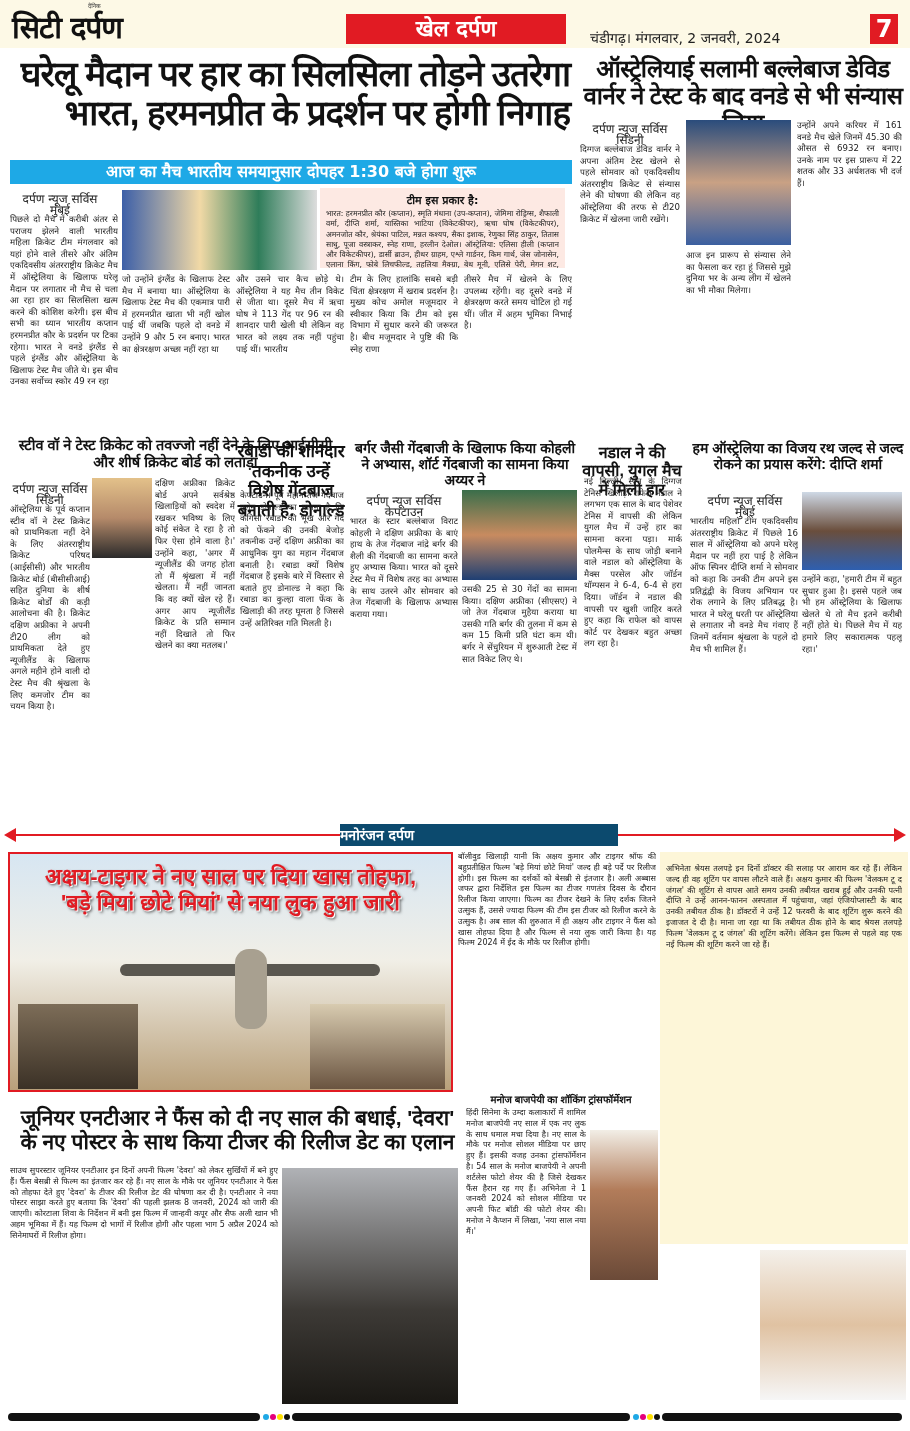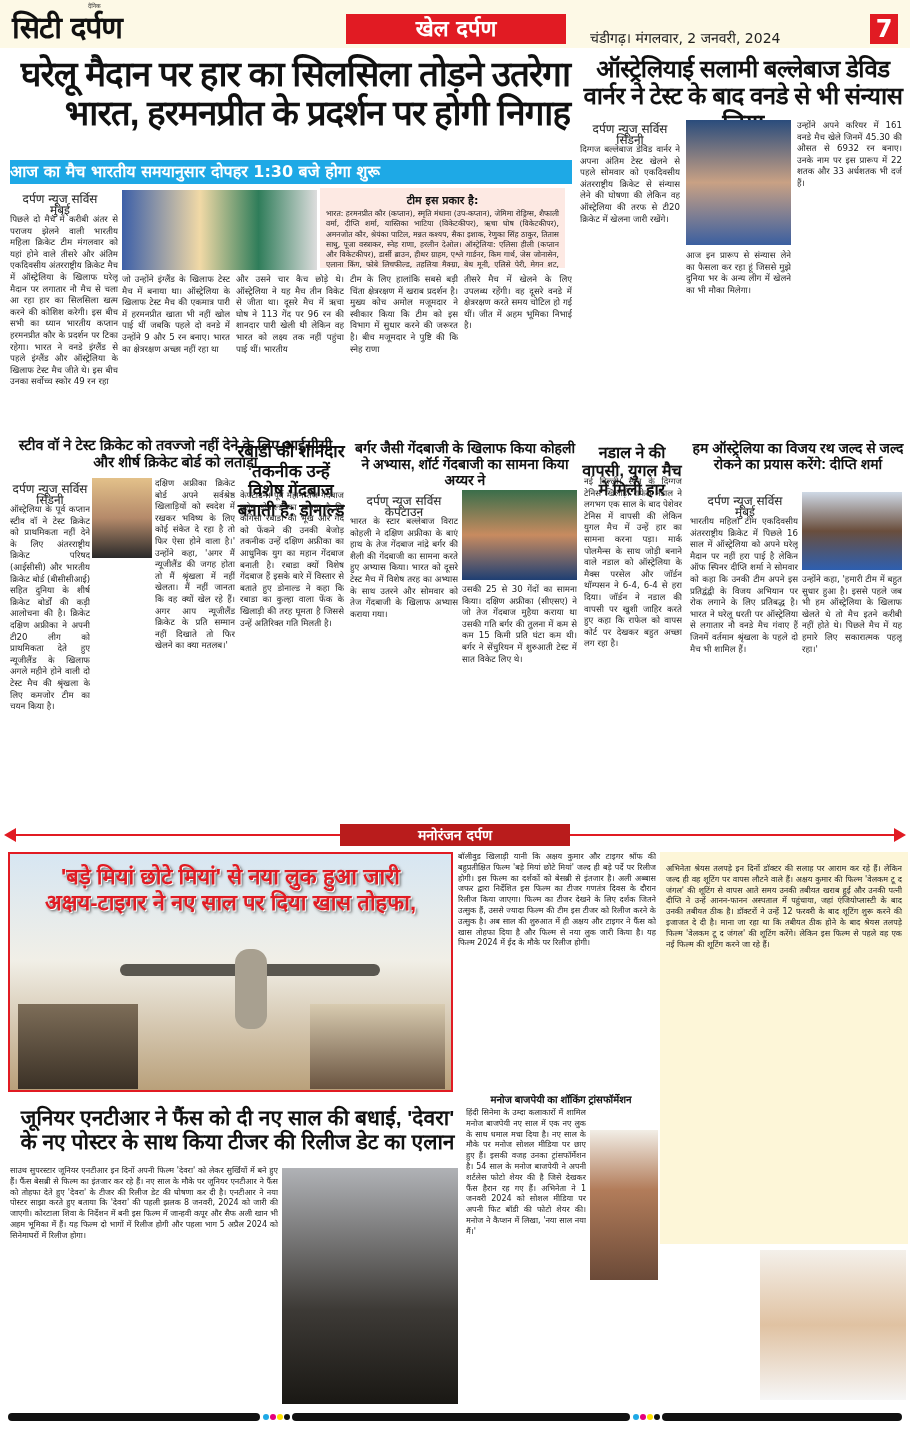--- a/index.html
+++ b/index.html
@@ -14,7 +14,7 @@
 .headline{font-family:"Liberation Sans",sans-serif;font-weight:bold;color:#111;line-height:1.12}
 .h1{left:10px;top:54px;width:560px;font-size:35px;letter-spacing:-1px;text-align:right}
 .h2{left:578px;top:56px;width:330px;font-size:24px;text-align:center;letter-spacing:-.5px}
-.blue-band{left:10px;top:160px;width:562px;height:24px;background:#1ea9e6;color:#fff;font-size:16px;font-weight:bold;text-align:left;line-height:24px}
+.blue-band{left:10px;top:160px;width:562px;height:24px;background:#1ea9e6;color:#fff;font-size:16px;font-weight:bold;text-align:center;line-height:24px}
 .byline{font-size:12px;text-align:center;color:#222}
 .body{font-size:8.6px;line-height:1.35;color:#222;text-align:justify;overflow:hidden}
 .photo{background:linear-gradient(135deg,#7a8aa0,#3b4f6c 50%,#c7b48a)}

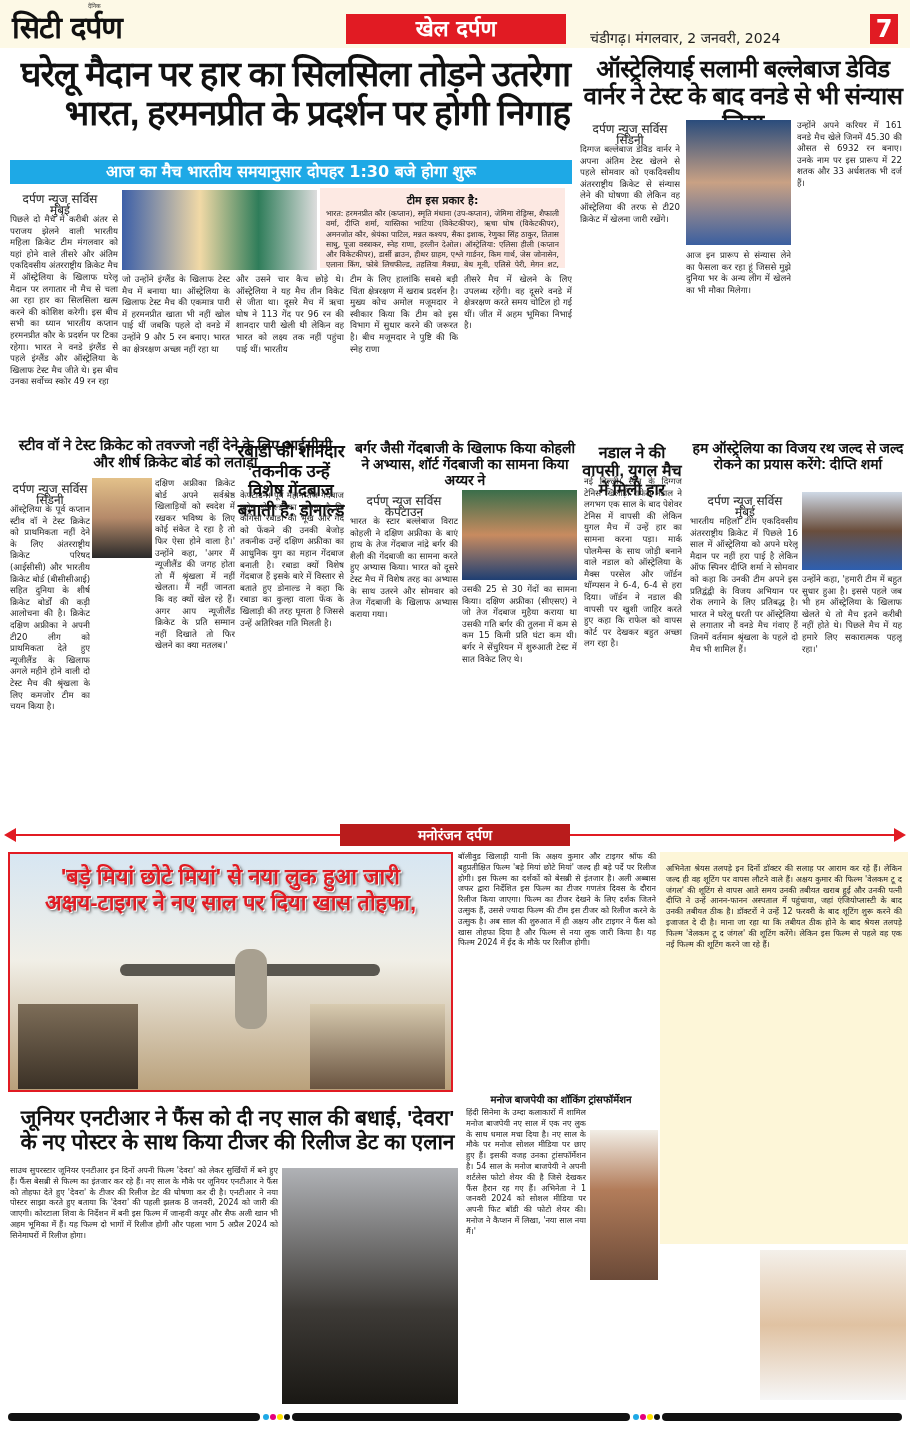--- a/index.html
+++ b/index.html
@@ -23,7 +23,7 @@
 .sub-h{font-family:"Liberation Sans",sans-serif;font-weight:bold;text-align:center;line-height:1.15;color:#111}
 .divider-band{left:0;top:824px;width:910px;height:22px}
 .divider-line{position:absolute;left:10px;right:10px;top:10px;height:2px;background:#e11b23}
-.divider-tab{position:absolute;left:340px;top:0;width:230px;height:22px;background:#b91c1c;color:#fff;font-size:14px;font-weight:bold;text-align:center;line-height:22px}
+.divider-tab{position:absolute;left:340px;top:0;width:278px;height:22px;background:#0c4a6e;color:#fff;font-size:14px;font-weight:bold;text-align:left;line-height:22px}
 .arrow-l{position:absolute;left:4px;top:4px;width:0;height:0;border-top:7px solid transparent;border-bottom:7px solid transparent;border-right:12px solid #e11b23}
 .arrow-r{position:absolute;right:4px;top:4px;width:0;height:0;border-top:7px solid transparent;border-bottom:7px solid transparent;border-left:12px solid #e11b23}
 .ent-box{left:8px;top:852px;width:445px;height:240px;border:2px solid #e11b23;background:linear-gradient(#d7e6f2,#f1efe7 45%,#b9a07a)}

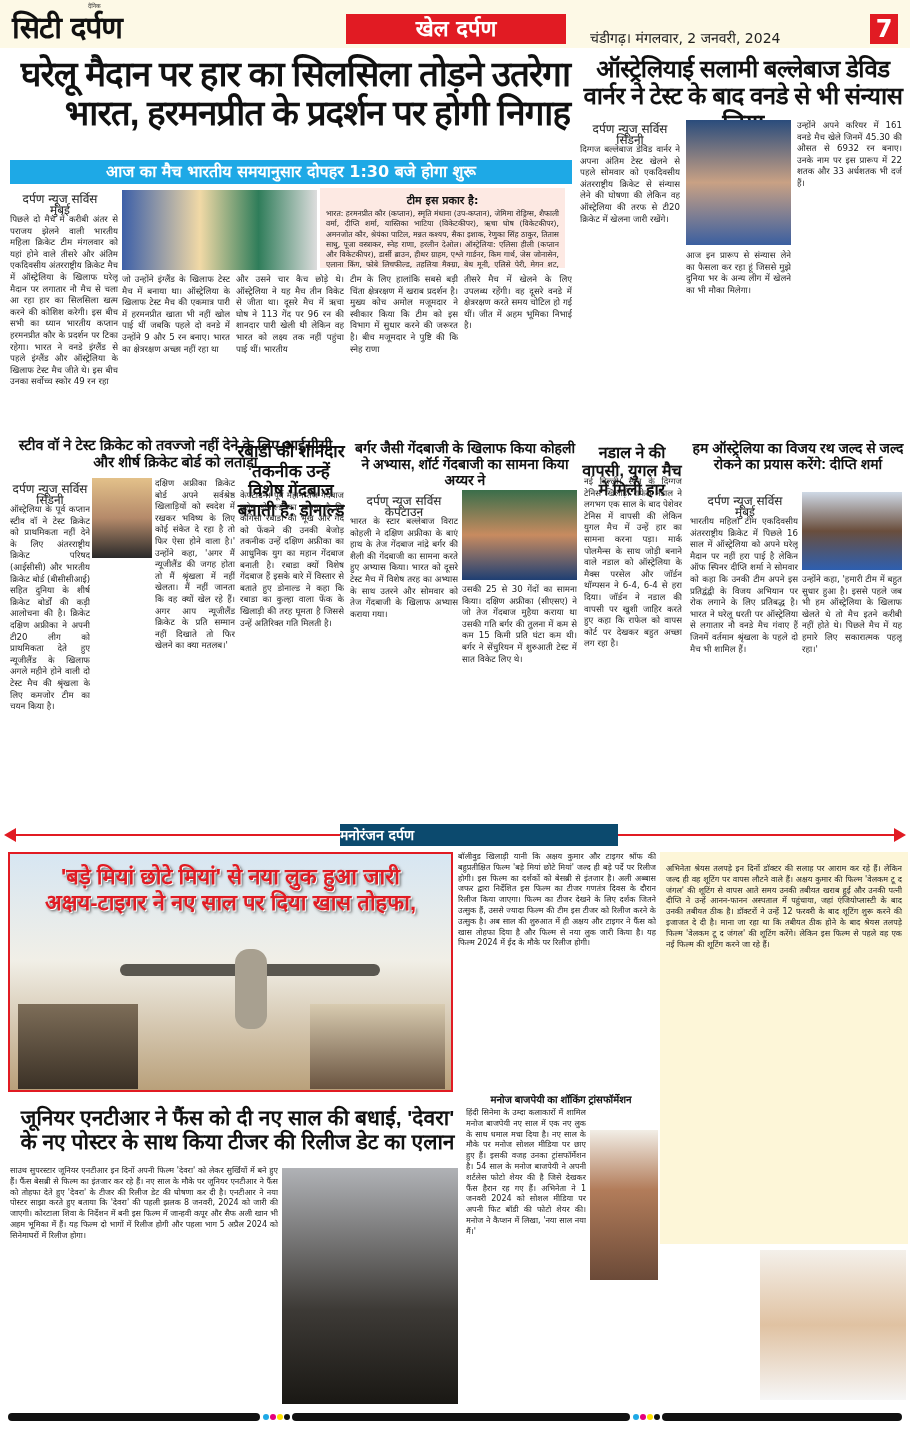--- a/index.html
+++ b/index.html
@@ -106,8 +106,8 @@
 
 <div class="abs ent-box">
   <div class="ent-title">
+    <div>अक्षय-टाइगर ने नए साल पर दिया खास तोहफा,</div>
     <div>'बड़े मियां छोटे मियां' से नया लुक हुआ जारी</div>
-    <div>अक्षय-टाइगर ने नए साल पर दिया खास तोहफा,</div>
   </div>
   <div class="plane" style="top:110px"></div>
   <div class="plane-body" style="top:95px"></div>

